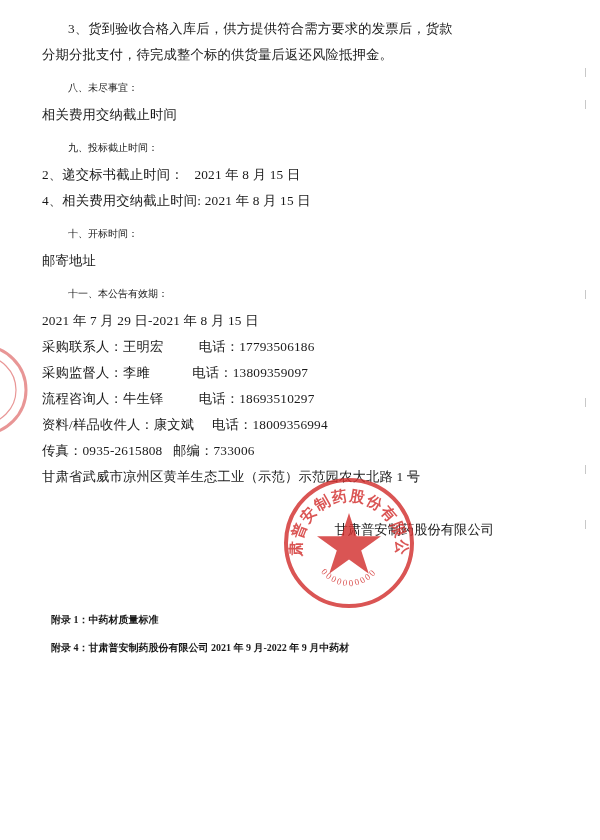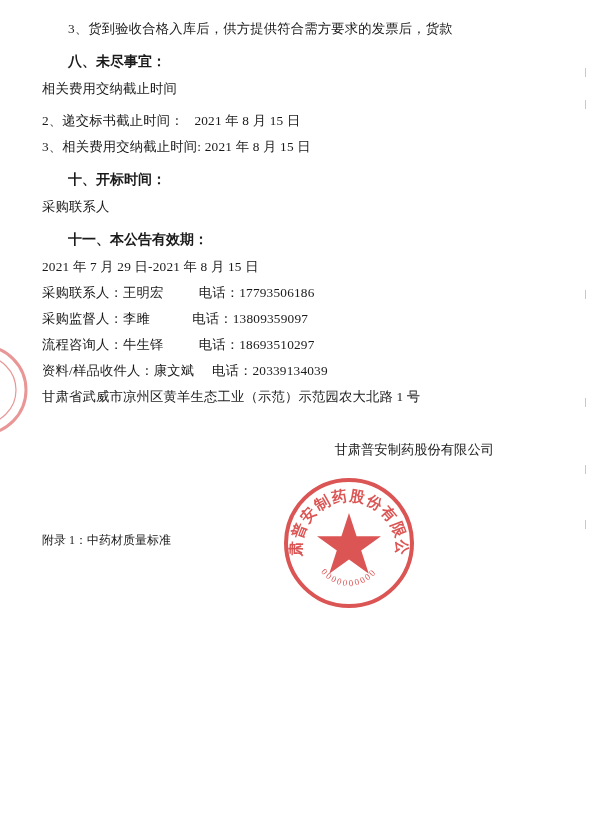--- a/index.html
+++ b/index.html
@@ -96,6 +96,7 @@
 
   <div class="body-block">
     <div class="line indent-2">3、货到验收合格入库后，供方提供符合需方要求的发票后，货款</div>
+    <div class="line">分期分批支付，待完成整个标的供货量后返还风险抵押金。</div>
   </div>
 
   <div class="gap-s"></div>

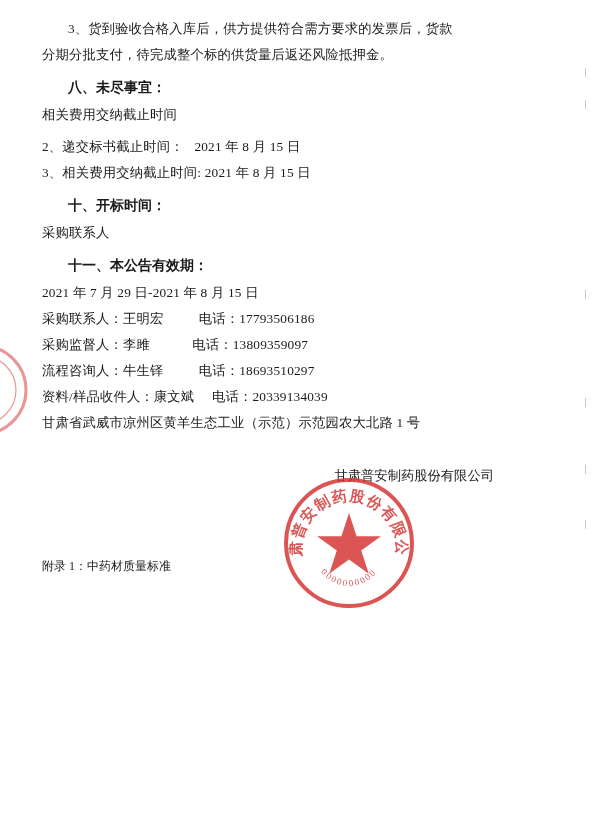--- a/index.html
+++ b/index.html
@@ -30,8 +30,8 @@
   }
   .indent-2 { text-indent: 26px; }
   .heading {
-    font-size: 14px;
-    font-weight: bold;
+    font-size: 10px;
+    font-weight: normal;
     line-height: 28px;
     text-indent: 26px;
     white-space: pre;

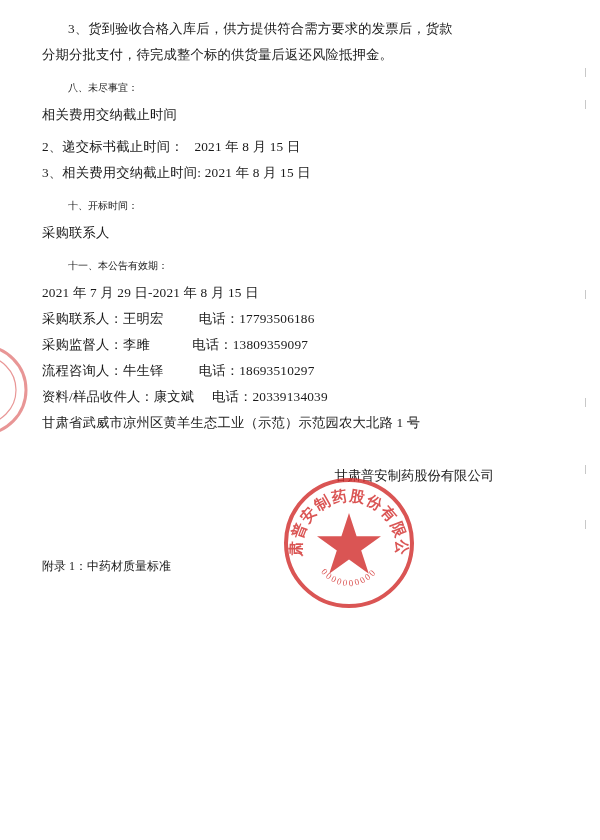--- a/index.html
+++ b/index.html
@@ -109,6 +109,7 @@
   <div class="gap-s"></div>
 
   <div>
+    <div class="heading">九、投标截止时间：</div>
     <div class="line">2、递交标书截止时间：   2021 年 8 月 15 日</div>
     <div class="line">3、相关费用交纳截止时间: 2021 年 8 月 15 日</div>
   </div>

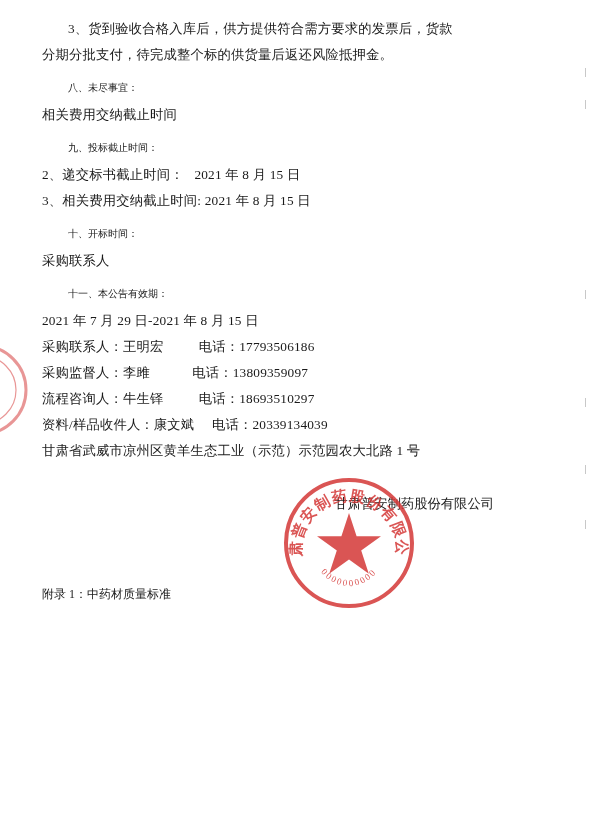--- a/index.html
+++ b/index.html
@@ -111,7 +111,7 @@
   <div>
     <div class="heading">九、投标截止时间：</div>
     <div class="line">2、递交标书截止时间：   2021 年 8 月 15 日</div>
-    <div class="line">3、相关费用交纳截止时间: 2021 年 8 月 15 日</div>
+    <div class="line">4、相关费用交纳截止时间: 2021 年 8 月 15 日</div>
   </div>
 
   <div class="gap-s"></div>

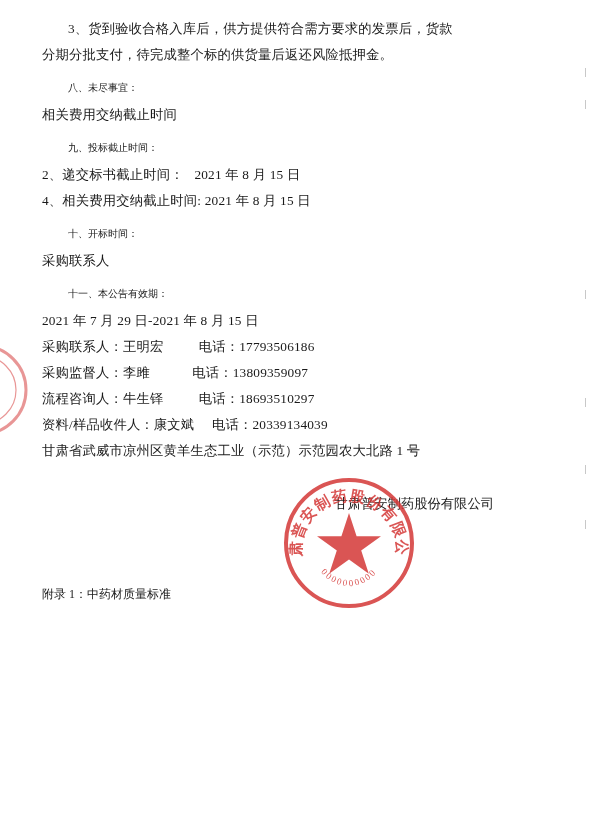--- a/index.html
+++ b/index.html
@@ -118,7 +118,7 @@
 
   <div>
     <div class="heading">十、开标时间：</div>
-    <div class="line">采购联系人</div>
+    <div class="line">邮寄地址</div>
   </div>
 
   <div class="gap-s"></div>

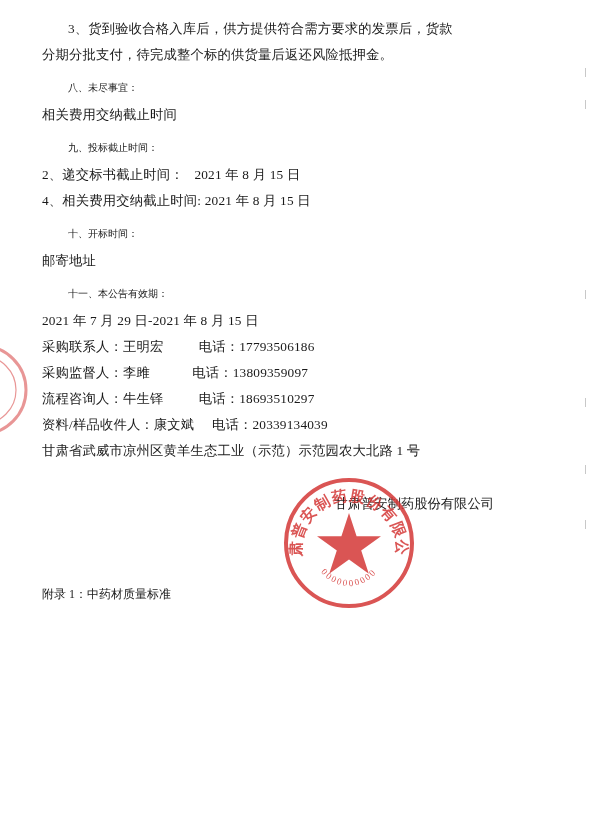--- a/index.html
+++ b/index.html
@@ -129,7 +129,7 @@
     <div class="line">采购联系人：王明宏          电话：17793506186</div>
     <div class="line">采购监督人：李雎            电话：13809359097</div>
     <div class="line">流程咨询人：牛生铎          电话：18693510297</div>
-    <div class="line">资料/样品收件人：康文斌     电话：20339134039</div>
+    <div class="line">资料/样品收件人：康文斌     电话：18009356994</div>
     <div class="line">甘肃省武威市凉州区黄羊生态工业（示范）示范园农大北路 1 号</div>
   </div>
 

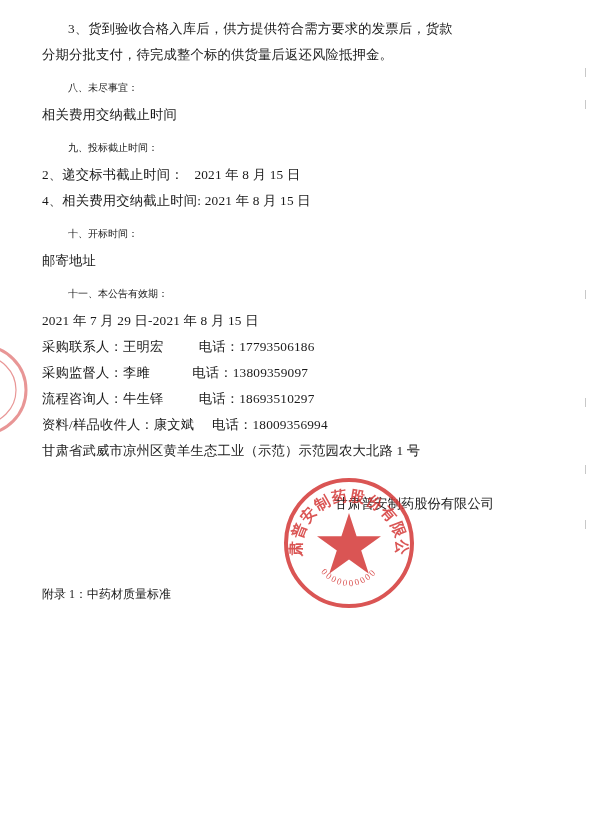--- a/index.html
+++ b/index.html
@@ -130,6 +130,7 @@
     <div class="line">采购监督人：李雎            电话：13809359097</div>
     <div class="line">流程咨询人：牛生铎          电话：18693510297</div>
     <div class="line">资料/样品收件人：康文斌     电话：18009356994</div>
+    <div class="line">传真：0935-2615808   邮编：733006</div>
     <div class="line">甘肃省武威市凉州区黄羊生态工业（示范）示范园农大北路 1 号</div>
   </div>
 

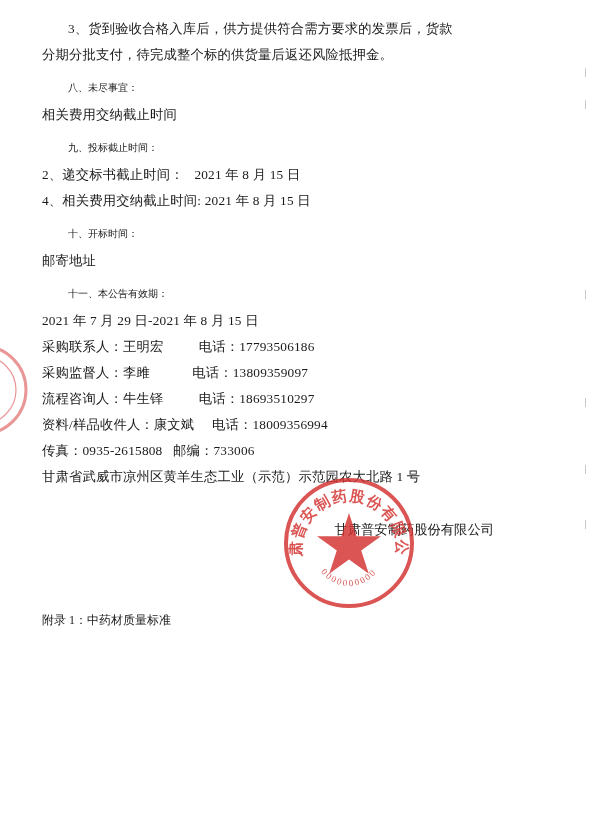--- a/index.html
+++ b/index.html
@@ -50,11 +50,12 @@
   }
 
   .appendix {
-    font-size: 12px;
-    font-weight: normal;
+    font-size: 10px;
+    font-weight: bold;
     line-height: 28px;
     white-space: pre;
     text-indent: 0px;
+    margin-left: 9px;
   }
   .appendix-wrap { padding-left: 0px; }
 

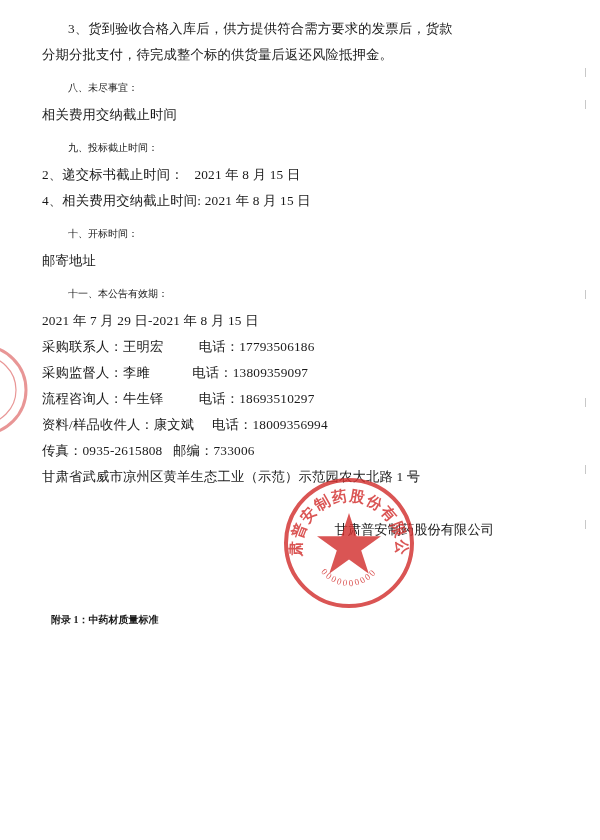--- a/index.html
+++ b/index.html
@@ -145,6 +145,7 @@
 
   <div class="appendix-wrap">
     <div class="appendix">附录 1：中药材质量标准</div>
+    <div class="appendix">附录 4：甘肃普安制药股份有限公司 2021 年 9 月-2022 年 9 月中药材</div>
   </div>
 
   <div class="seal">

